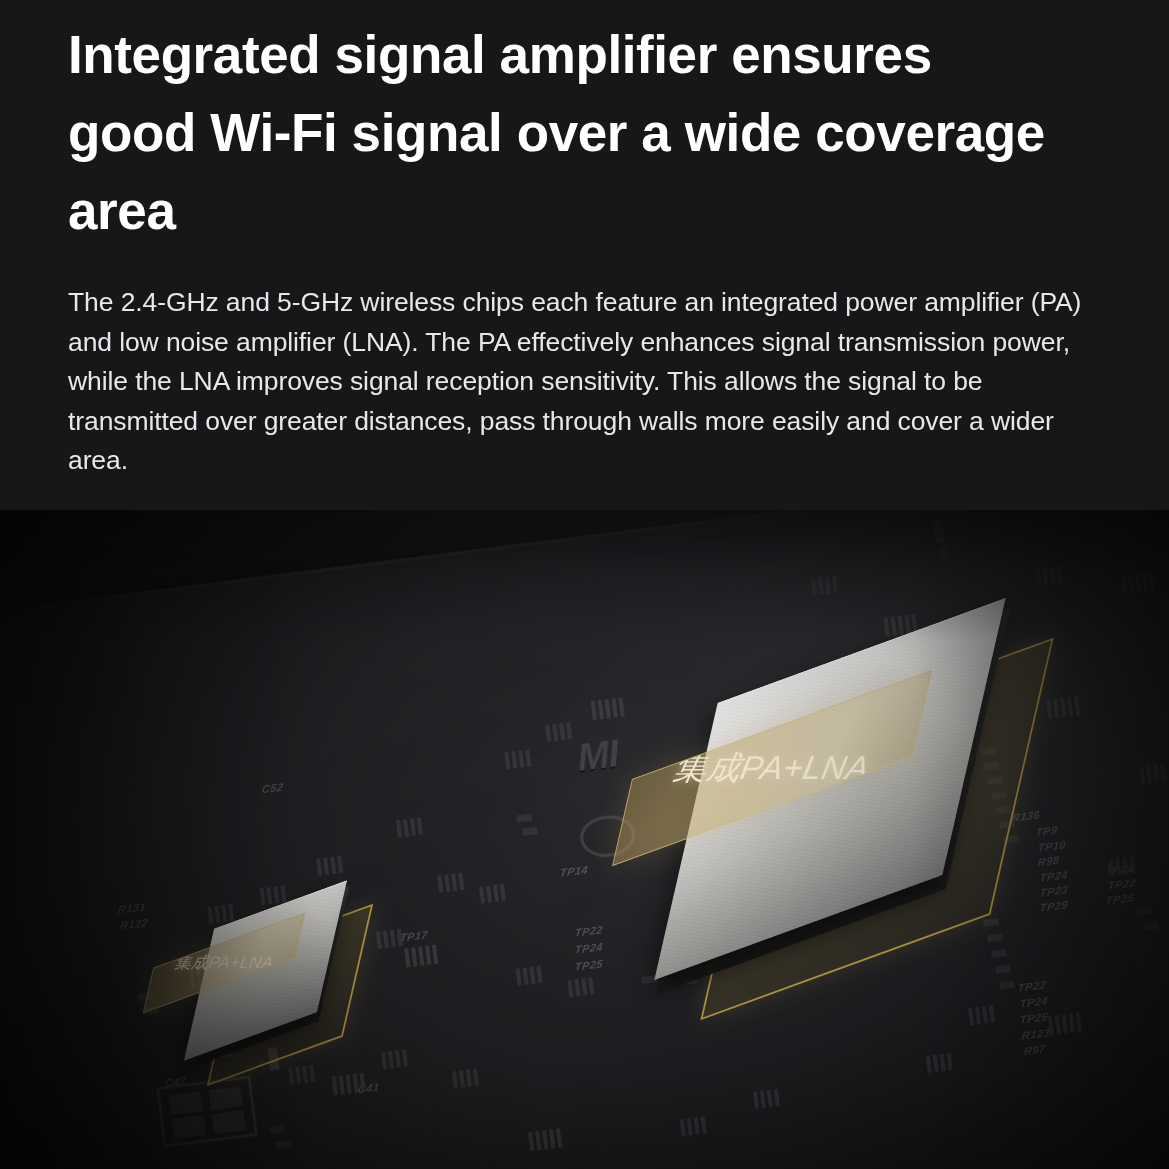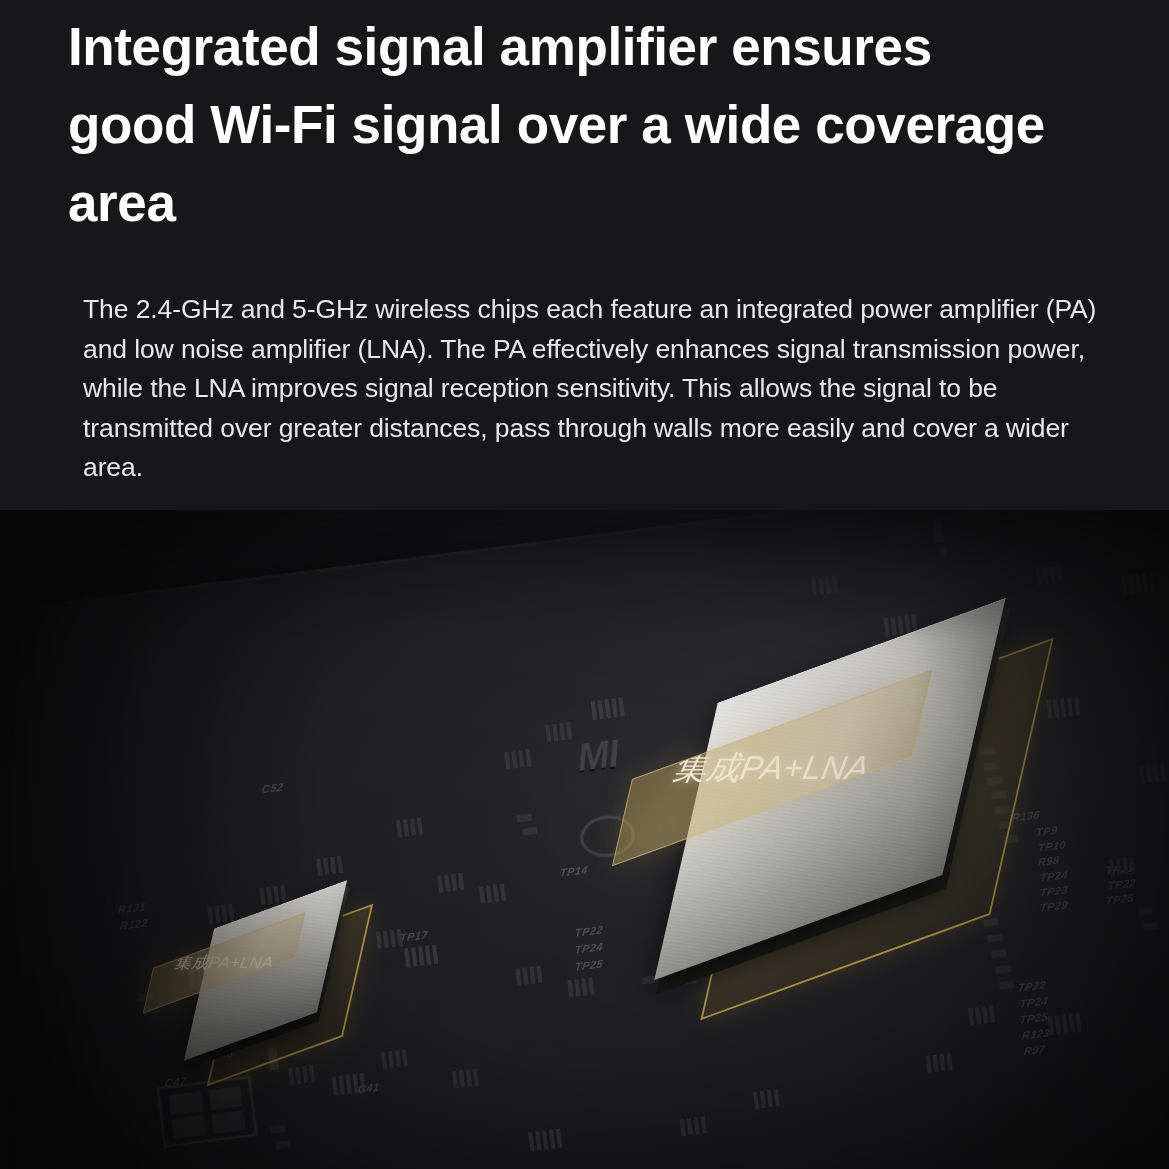--- a/index.html
+++ b/index.html
@@ -33,7 +33,7 @@
 
   .headline {
     margin: 0;
-    padding-top: 8px;
+    padding-top: 16px;
     color: #ffffff;
     font-family: "Liberation Sans", sans-serif;
     font-weight: 700;

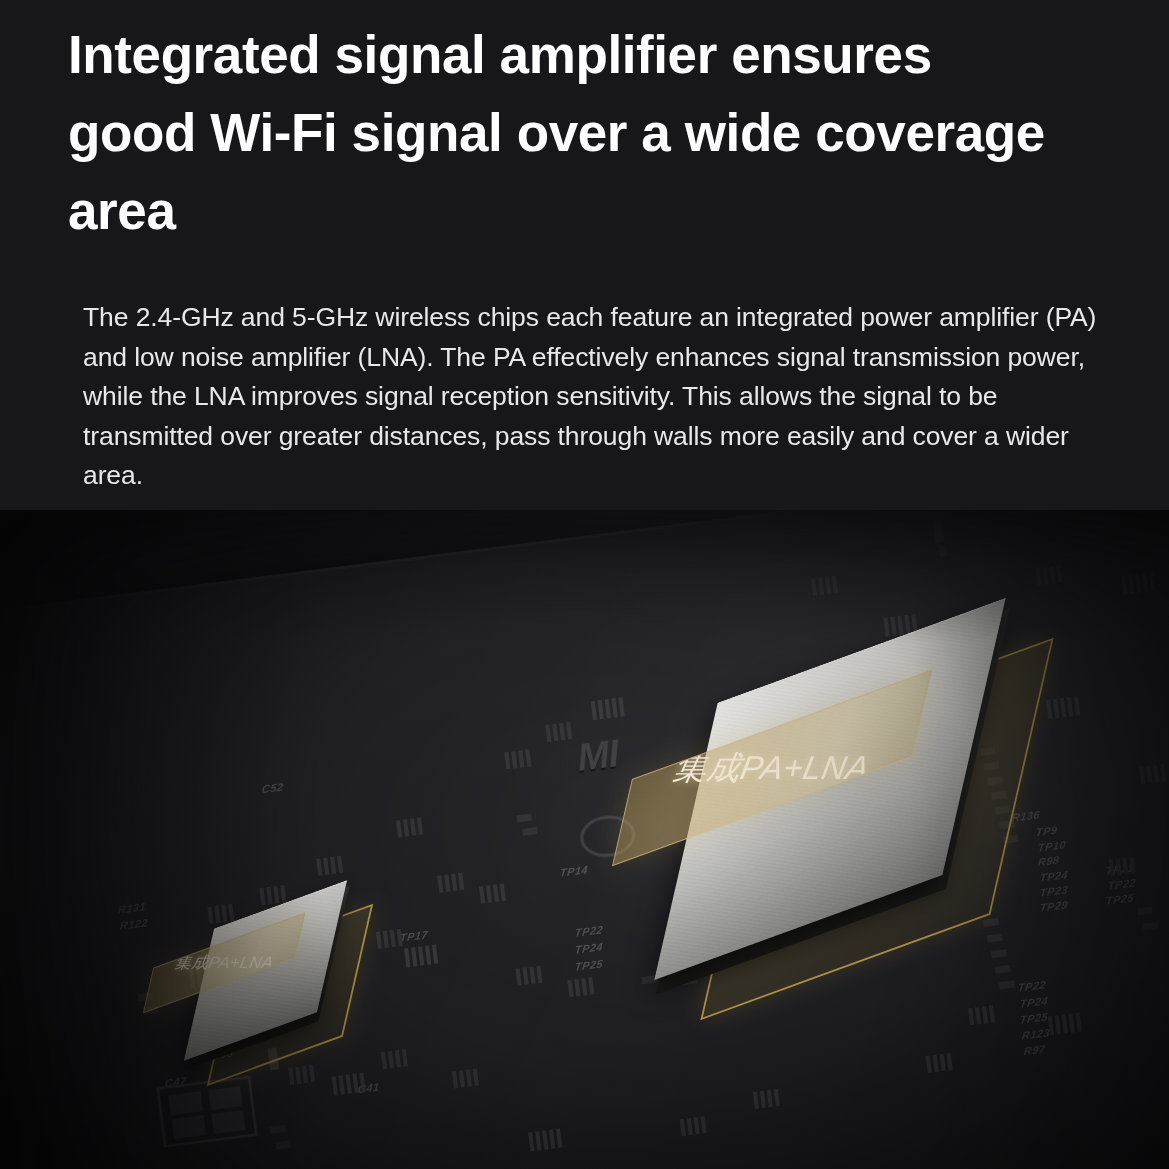--- a/index.html
+++ b/index.html
@@ -44,7 +44,7 @@
   }
 
   .body-copy {
-    margin: 15px;
+    margin: 0;
     padding-top: 33px;
     color: #e8e8ea;
     font-family: "Liberation Sans", sans-serif;

